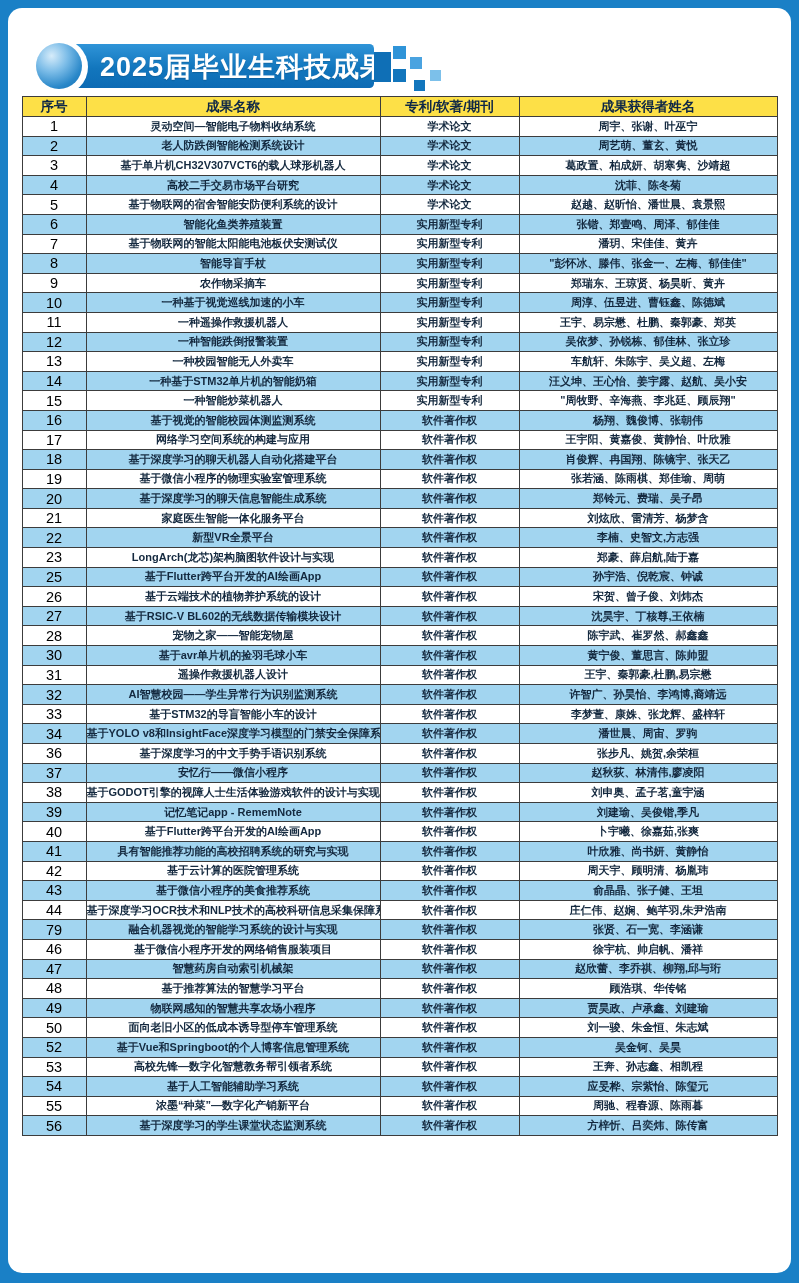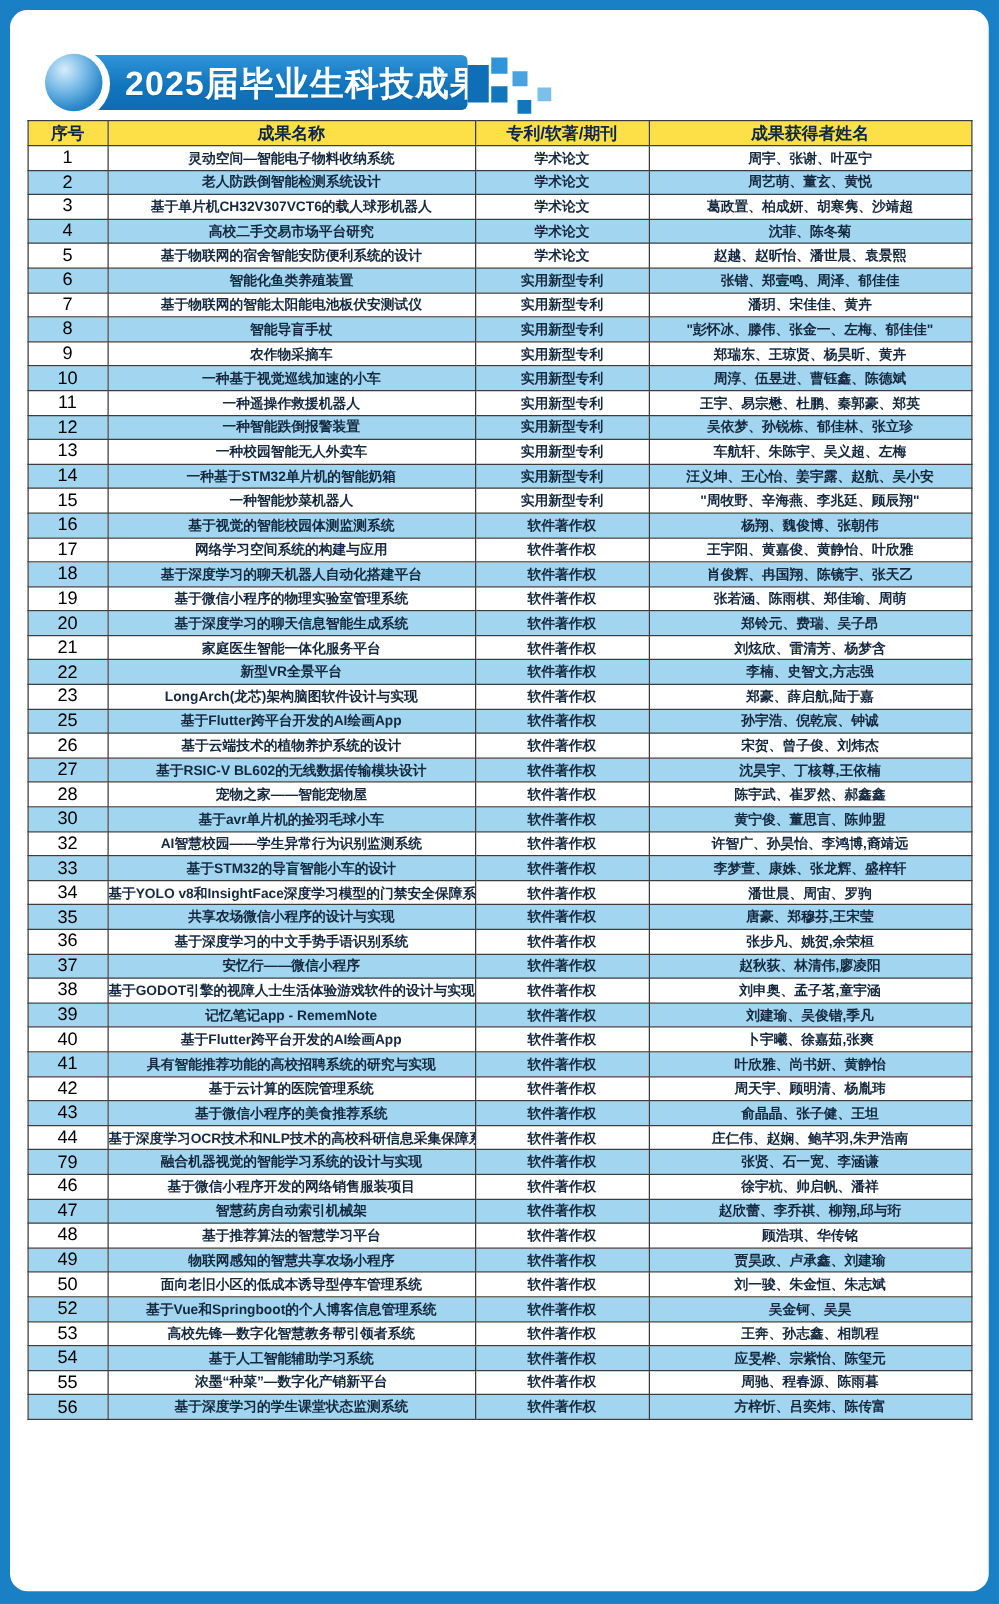--- a/index.html
+++ b/index.html
@@ -270,6 +270,12 @@
             <td>黄宁俊、董思言、陈帅盟</td>
           </tr>
           <tr>
+            <td class="no">31</td>
+            <td>遥操作救援机器人设计</td>
+            <td>软件著作权</td>
+            <td>王宇、秦郭豪,杜鹏,易宗懋</td>
+          </tr>
+          <tr>
             <td class="no">32</td>
             <td>AI智慧校园——学生异常行为识别监测系统</td>
             <td>软件著作权</td>

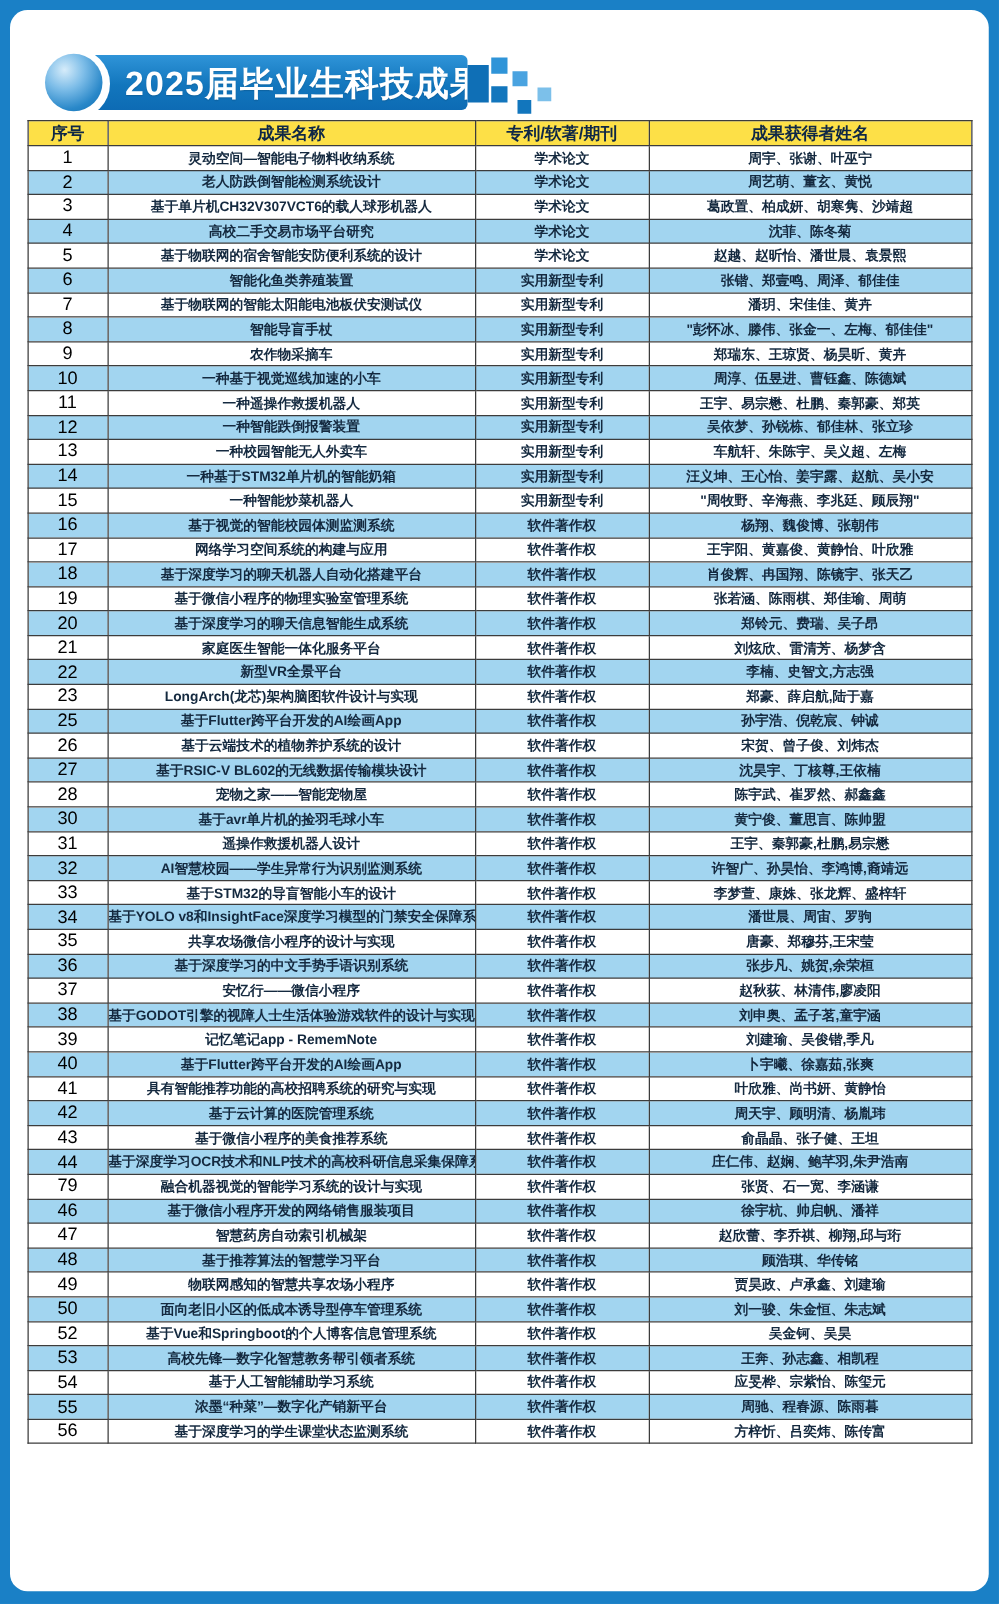--- a/index.html
+++ b/index.html
@@ -294,12 +294,6 @@
             <td>潘世晨、周宙、罗驹</td>
           </tr>
           <tr>
-            <td class="no">35</td>
-            <td>共享农场微信小程序的设计与实现</td>
-            <td>软件著作权</td>
-            <td>唐豪、郑穆芬,王宋莹</td>
-          </tr>
-          <tr>
             <td class="no">36</td>
             <td>基于深度学习的中文手势手语识别系统</td>
             <td>软件著作权</td>

